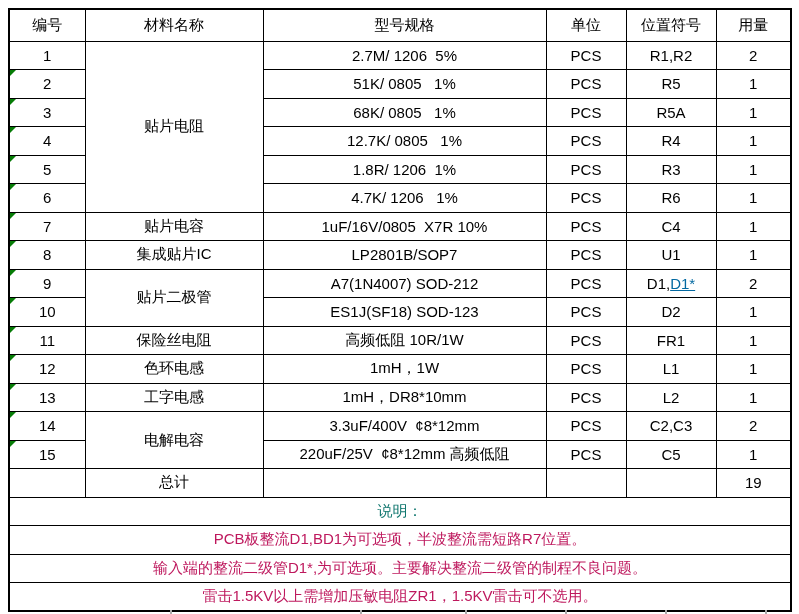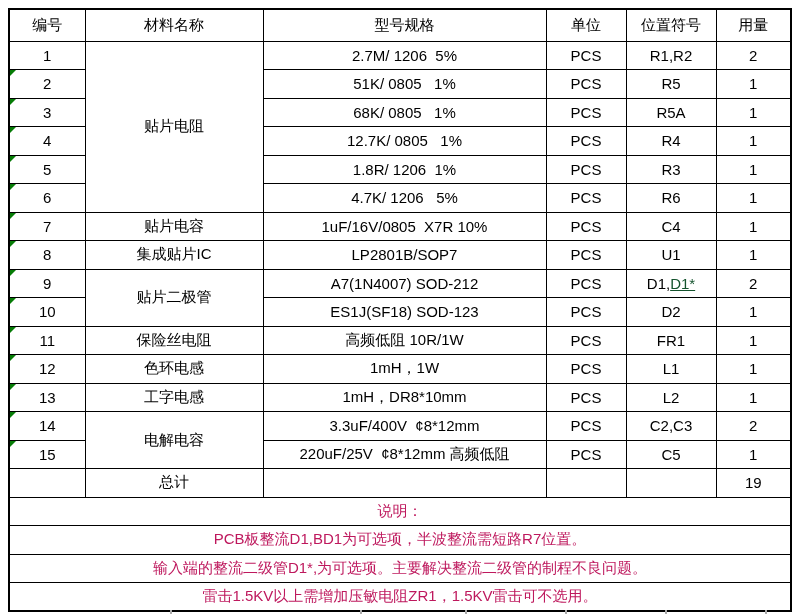--- a/index.html
+++ b/index.html
@@ -84,7 +84,7 @@
     </tr>
     <tr class="r">
       <td class="no"><span class="tri"></span><span>6</span></td>
-      <td class="model">4.7K/ 1206   5%</td>
+      <td class="model">4.7K/ 1206   1%</td>
       <td>PCS</td>
       <td>R6</td>
       <td>1</td>

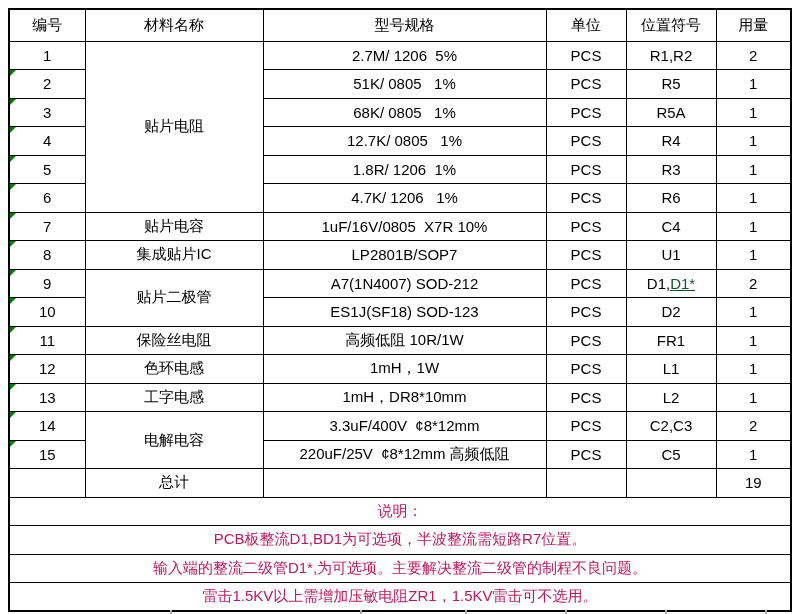--- a/index.html
+++ b/index.html
@@ -17,7 +17,7 @@
   td.no{position:relative;}
   .tri{position:absolute;left:0;top:0;width:0;height:0;
        border-top:6px solid #067C06;border-right:6px solid transparent;}
-  .red{color:#14532d;text-decoration:underline;}
+  .red{color:#0369a1;text-decoration:underline;}
   td.note{color:#be185d;font-weight:bold;text-align:left;padding-left:22px;}
   td.note-label{color:#be185d;font-weight:bold;text-align:left;padding-left:5px;}
   .stub{position:absolute;top:610px;width:2px;height:4px;background:#aaaaaa;}

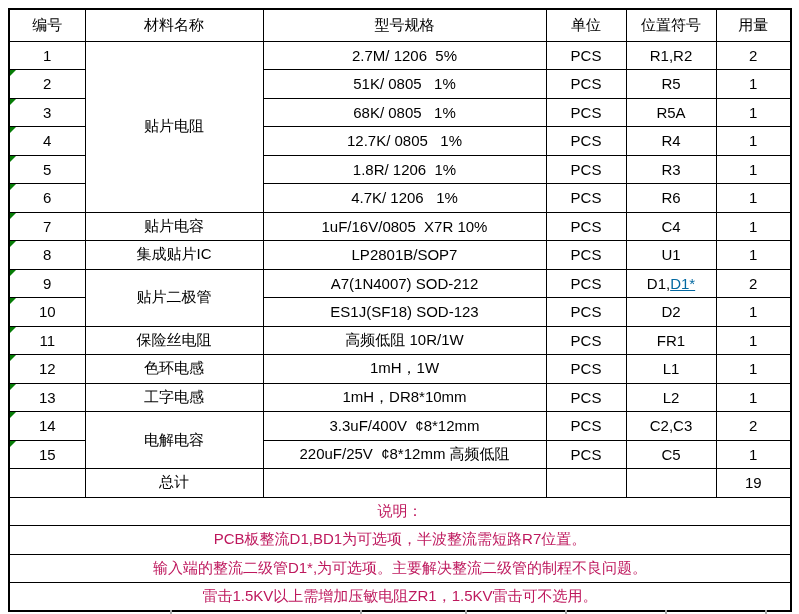--- a/index.html
+++ b/index.html
@@ -19,7 +19,7 @@
        border-top:6px solid #067C06;border-right:6px solid transparent;}
   .red{color:#0369a1;text-decoration:underline;}
   td.note{color:#be185d;font-weight:bold;text-align:left;padding-left:22px;}
-  td.note-label{color:#be185d;font-weight:bold;text-align:left;padding-left:5px;}
+  td.note-label{color:#0f766e;font-weight:bold;text-align:left;padding-left:5px;}
   .stub{position:absolute;top:610px;width:2px;height:4px;background:#aaaaaa;}
 </style>
 </head>

